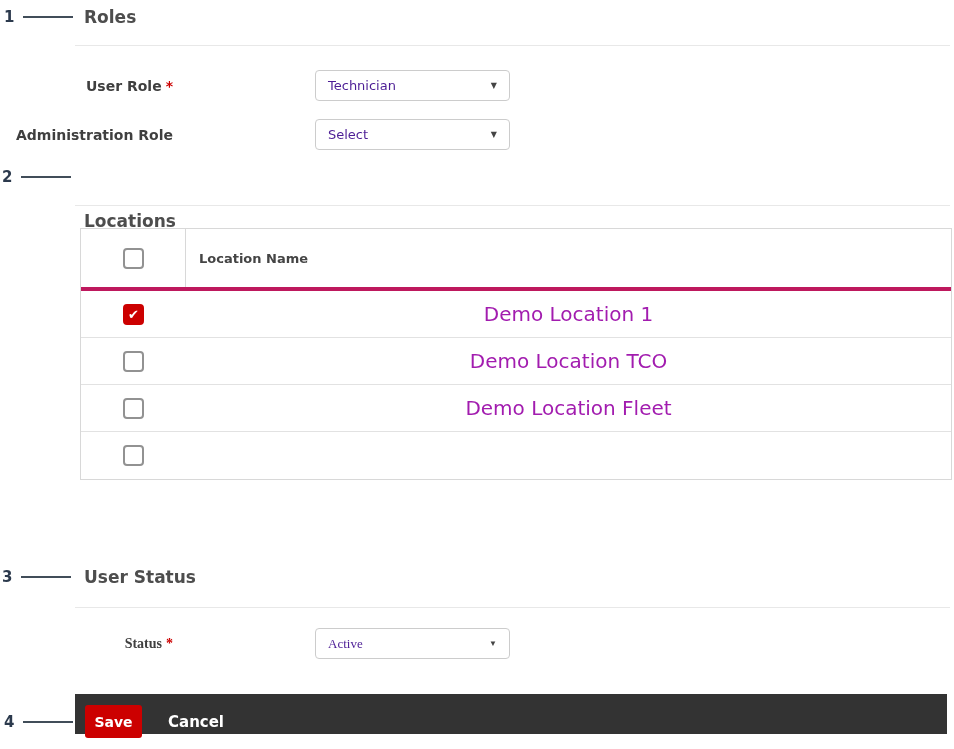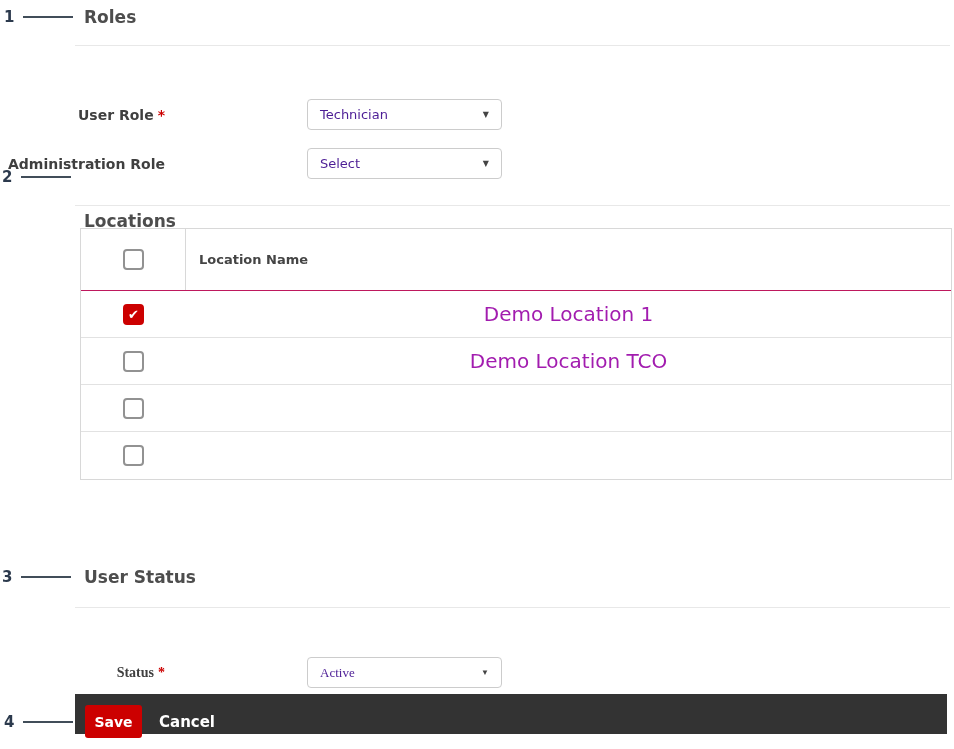--- a/index.html
+++ b/index.html
@@ -33,7 +33,7 @@
   #rule-3 { top: 607px; }
 
   
-  .form-row { position: absolute; left: 0; width: 832px; height: 31px; margin-top: 29px; }
+  .form-row { position: absolute; left: 8px; width: 832px; height: 31px; }
   #row-user-role { top: 70px; }
   #row-admin-role { top: 119px; }
   #row-status { top: 628px; font-family: Liberation Serif, serif; }

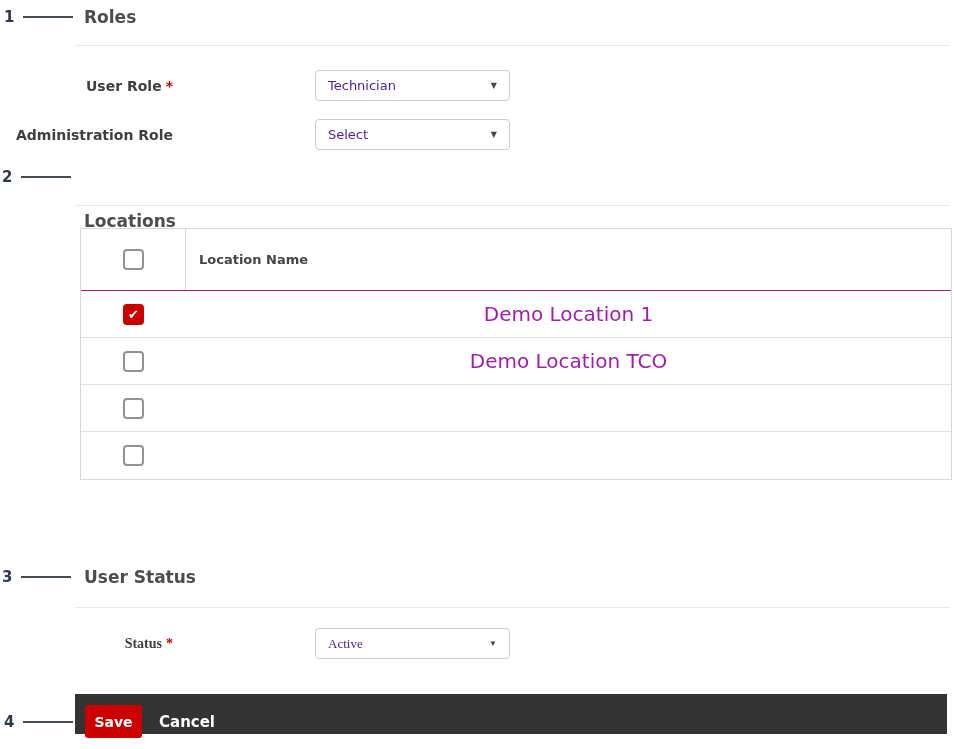--- a/index.html
+++ b/index.html
@@ -56,7 +56,7 @@
     position: absolute; left: 80px; top: 228px; width: 872px;
     border: 1px solid #d8d8d8; background: #ffffff;
   }
-  .t-header { display: flex; height: 62px; border-bottom: 1px solid #be185d; }
+  .t-header { display: flex; height: 62px; border-bottom: 4px solid #be185d; }
   .t-check-col { width: 105px; flex: none; display: flex; align-items: center; justify-content: center; }
   .t-header .t-check-col { border-right: 1px solid #d8d8d8; }
   .t-head-label { flex: 1; display: flex; align-items: center; padding-left: 13px; font-size: 13px; font-weight: bold; color: #454545; }

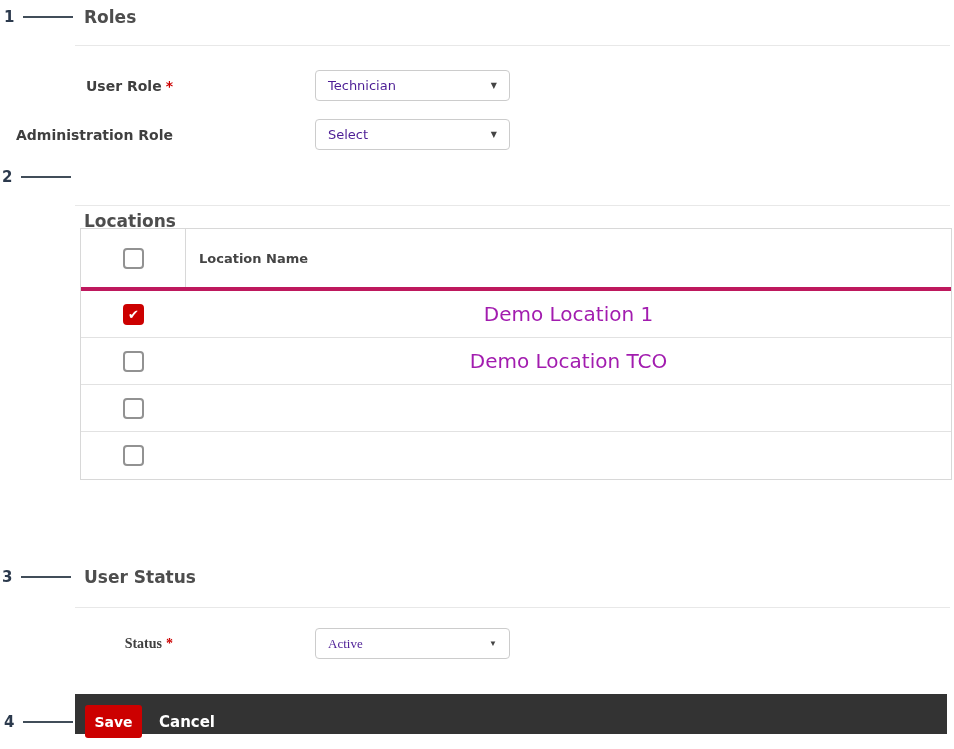--- a/index.html
+++ b/index.html
@@ -169,6 +169,7 @@
           
         </span>
       </div>
+      <div class="t-cell">Demo Location Fleet</div>
     </div>
 
 

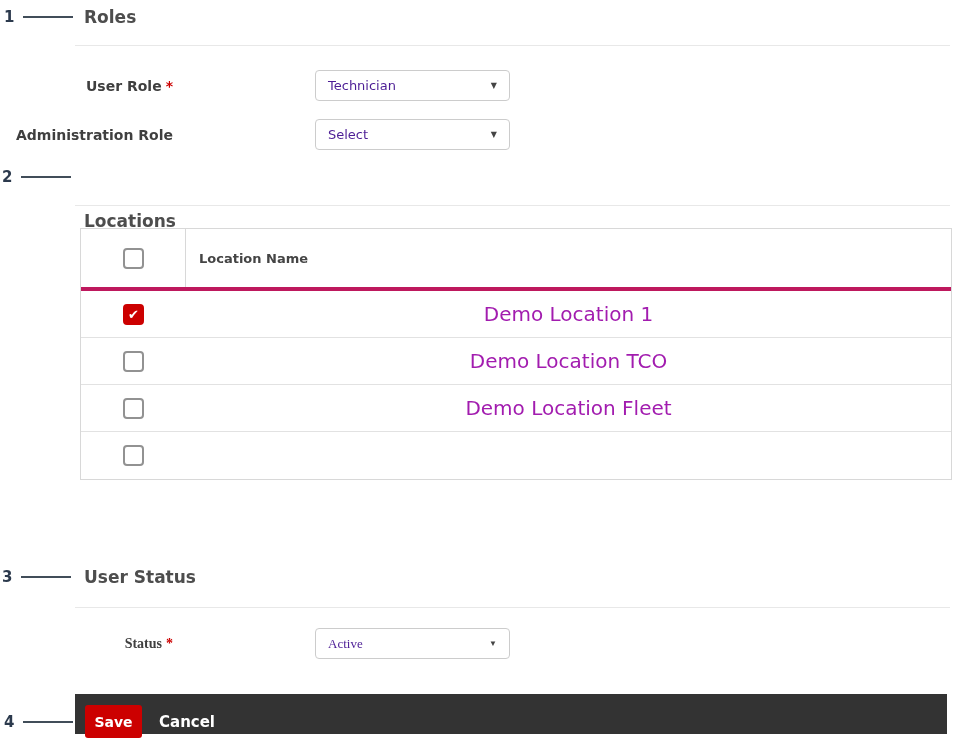--- a/index.html
+++ b/index.html
@@ -81,7 +81,7 @@
     display: flex; align-items: center; justify-content: center; cursor: pointer;
   }
   .cancel-link {
-    position: absolute; left: 84px; top: 0; height: 55px;
+    position: absolute; left: 93px; top: 0; height: 55px;
     display: flex; align-items: center; color: #ffffff;
     font-size: 15px; font-weight: 600; cursor: pointer;
   }

